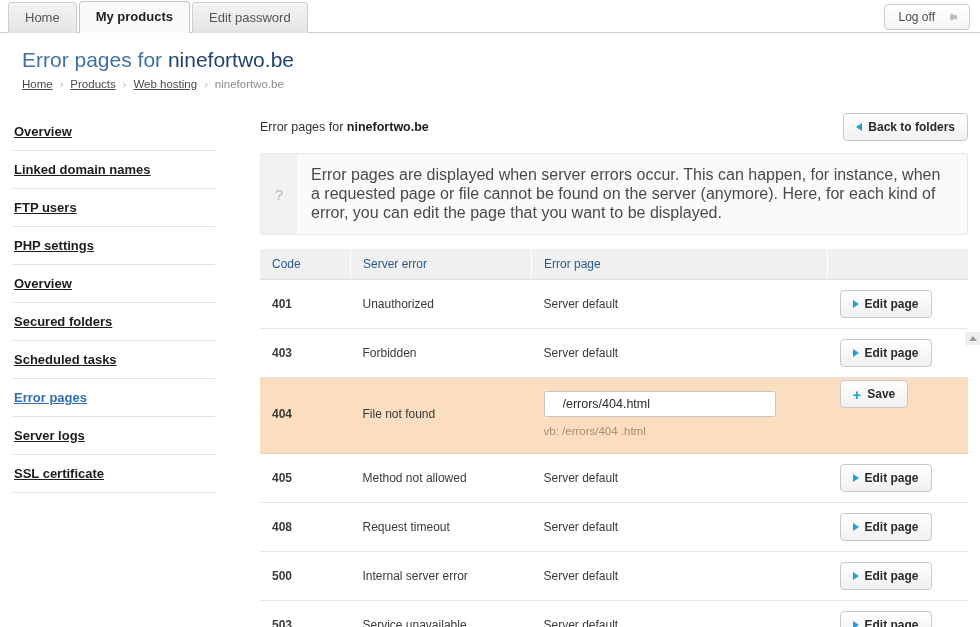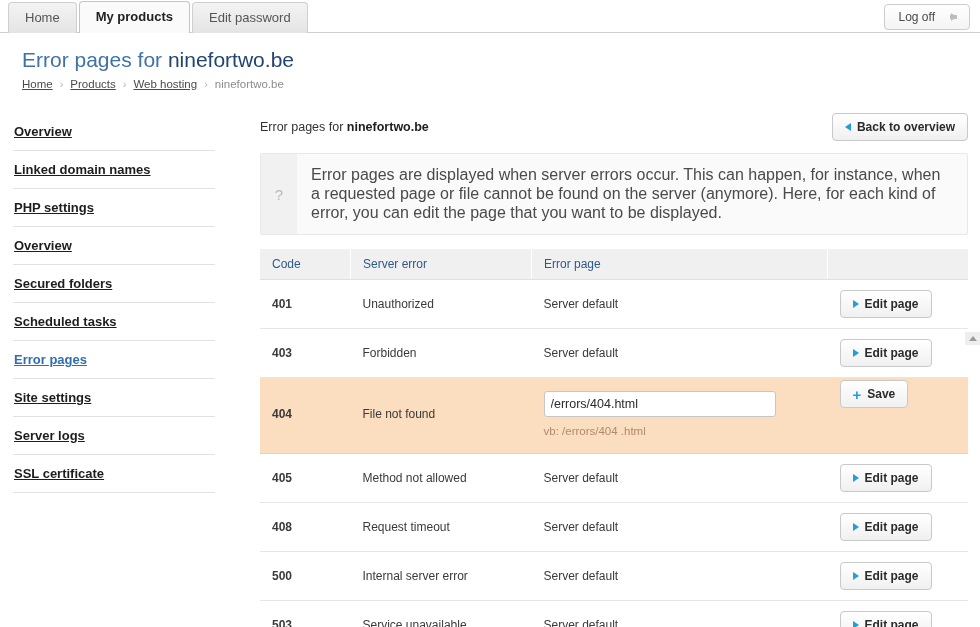--- a/index.html
+++ b/index.html
@@ -343,7 +343,7 @@
       </div>
       <div class="btn">
         <span class="tri-left"></span>
-        <span>Back to overview</span>
+        <span>Back to folders</span>
       </div>
     </div>
 

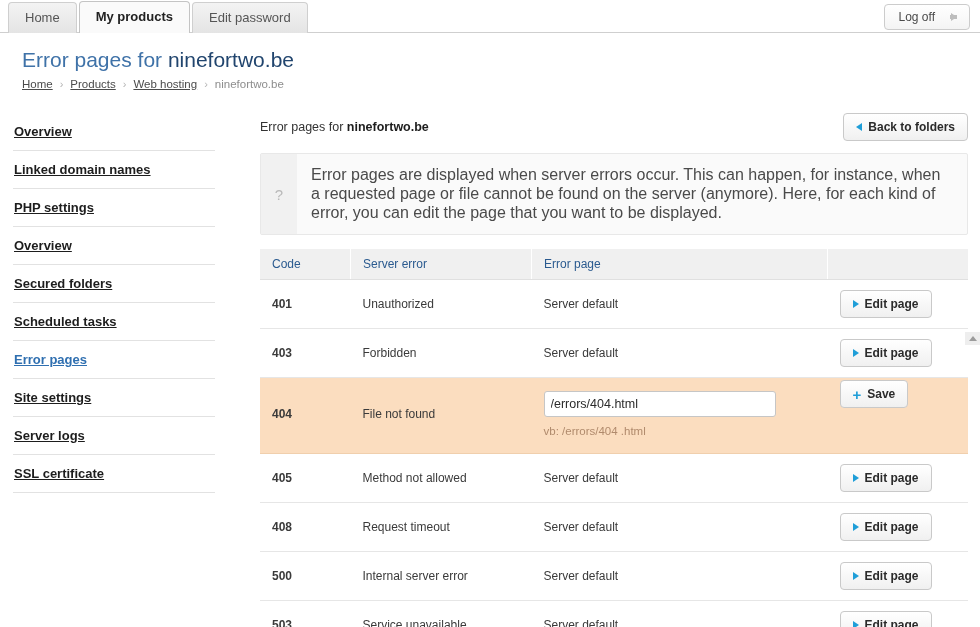--- a/index.html
+++ b/index.html
@@ -324,6 +324,7 @@
   <div class="sidebar">
     <div class="side-item"><span>Overview</span></div>
     <div class="side-item"><span>Linked domain names</span></div>
+    <div class="side-item"><span>FTP users</span></div>
     <div class="side-item"><span>PHP settings</span></div>
     <div class="side-item"><span>Overview</span></div>
     <div class="side-item"><span>Secured folders</span></div>

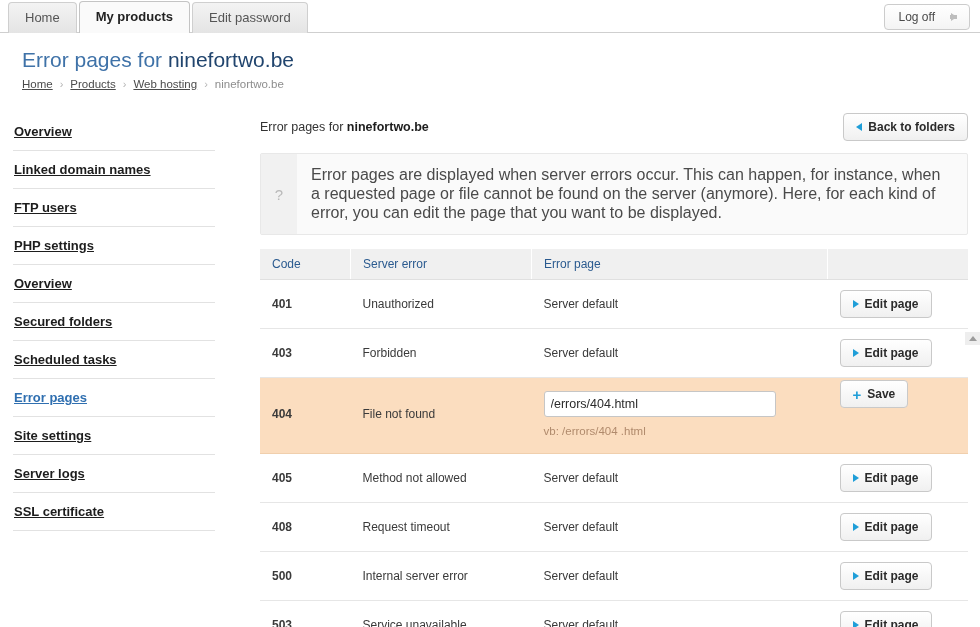--- a/index.html
+++ b/index.html
@@ -253,7 +253,7 @@
   .inp {
     width: 232px;
     box-sizing: border-box;
-    padding: 5px 6px;
+    padding: 5px 18px;
     font-family: "Liberation Sans", sans-serif;
     font-size: 12.5px;
     color: #2b2b2b;

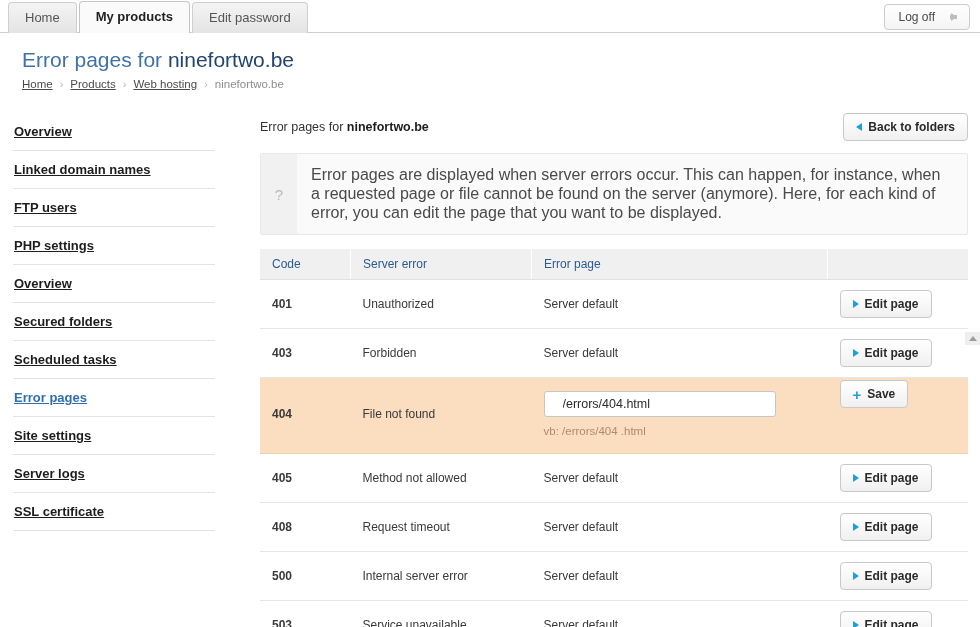--- a/index.html
+++ b/index.html
@@ -330,7 +330,6 @@
     <div class="side-item"><span>Secured folders</span></div>
     <div class="side-item"><span>Scheduled tasks</span></div>
     <div class="side-item active"><span>Error pages</span></div>
-    <div class="side-item"><span>Site settings</span></div>
     <div class="side-item"><span>Server logs</span></div>
     <div class="side-item"><span>SSL certificate</span></div>
   </div>

